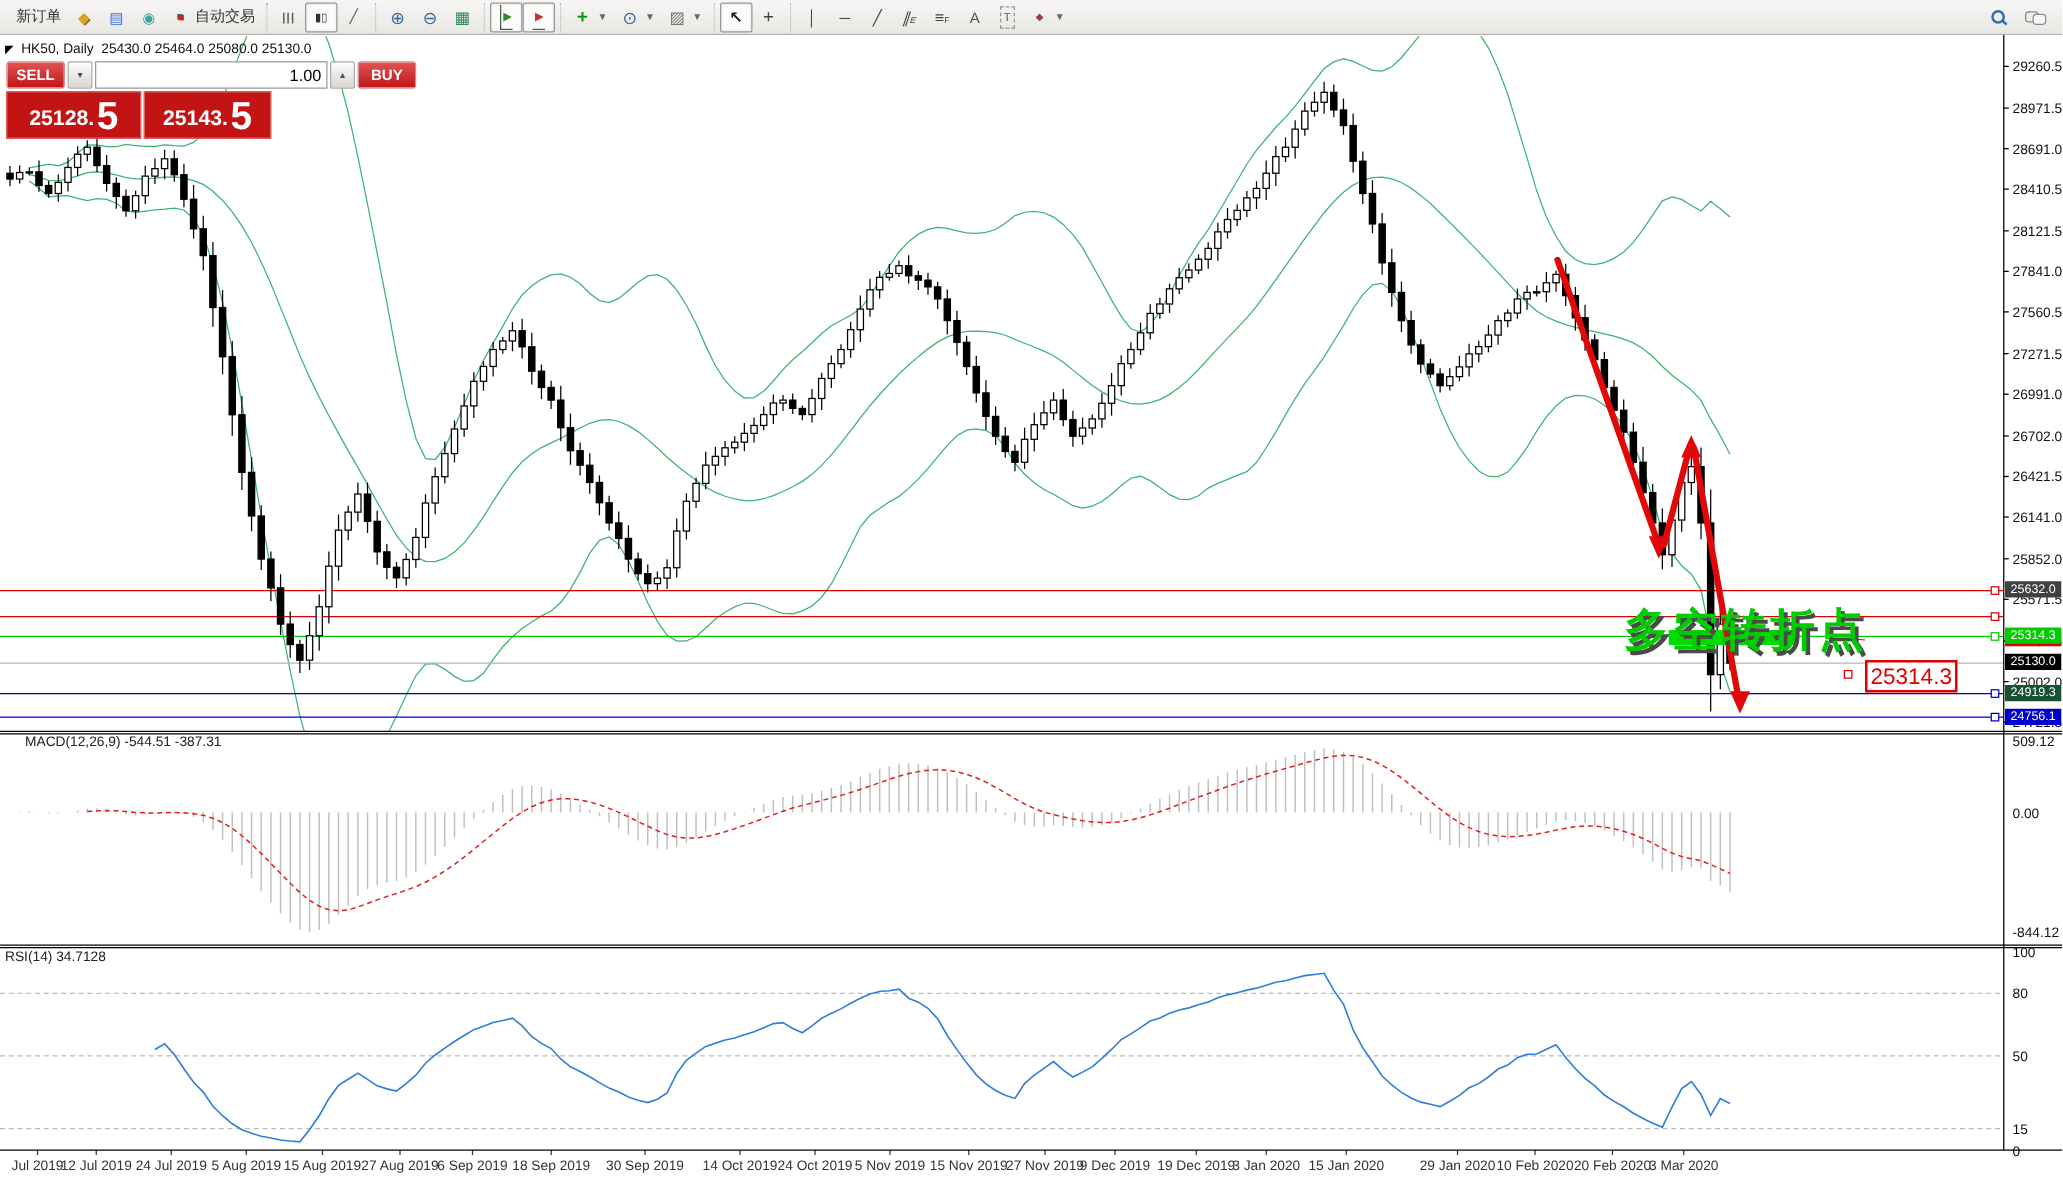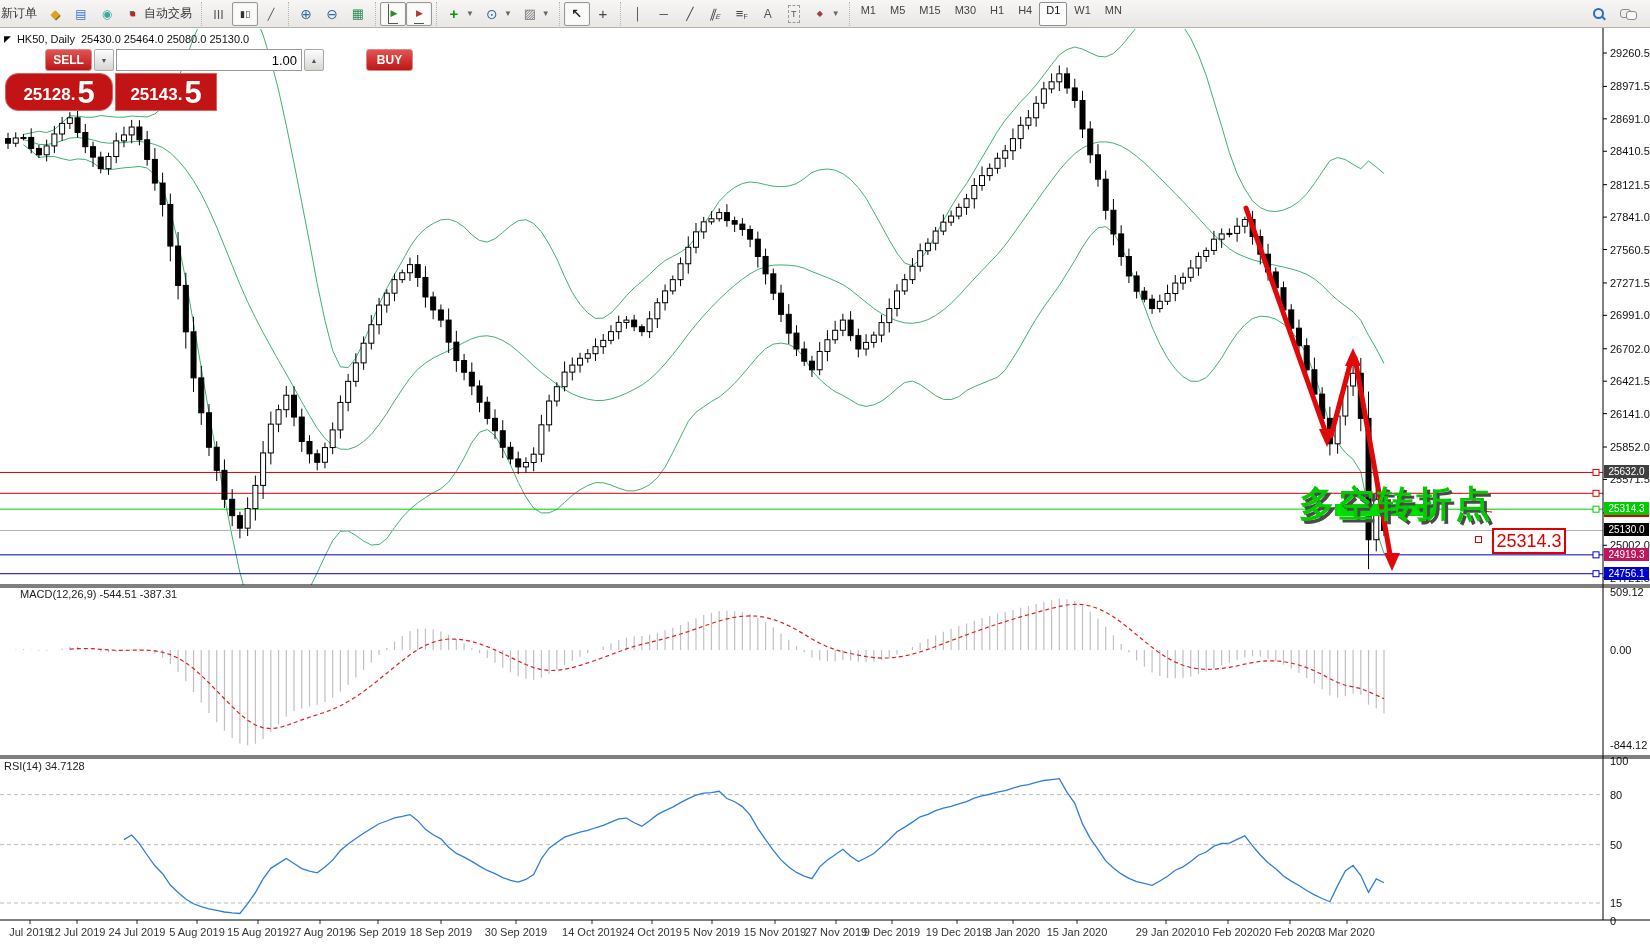--- a/index.html
+++ b/index.html
@@ -8,7 +8,7 @@
   
   .toolbar{position:absolute;left:0;top:0;width:1650px;height:28px;
     background:linear-gradient(#f7f6f5,#e9e7e4);border-bottom:1px solid #b5b2ad;
-    display:flex;align-items:center;box-sizing:border-box;padding-left:0;}
+    display:flex;align-items:center;box-sizing:border-box;padding-left:12px;}
   .tb-group{display:flex;align-items:center;height:24px;padding:0 4px;
     border-left:1px dotted #b8b5b0;}
   .tb-group:first-child{border-left:none;margin-left:-8px;}

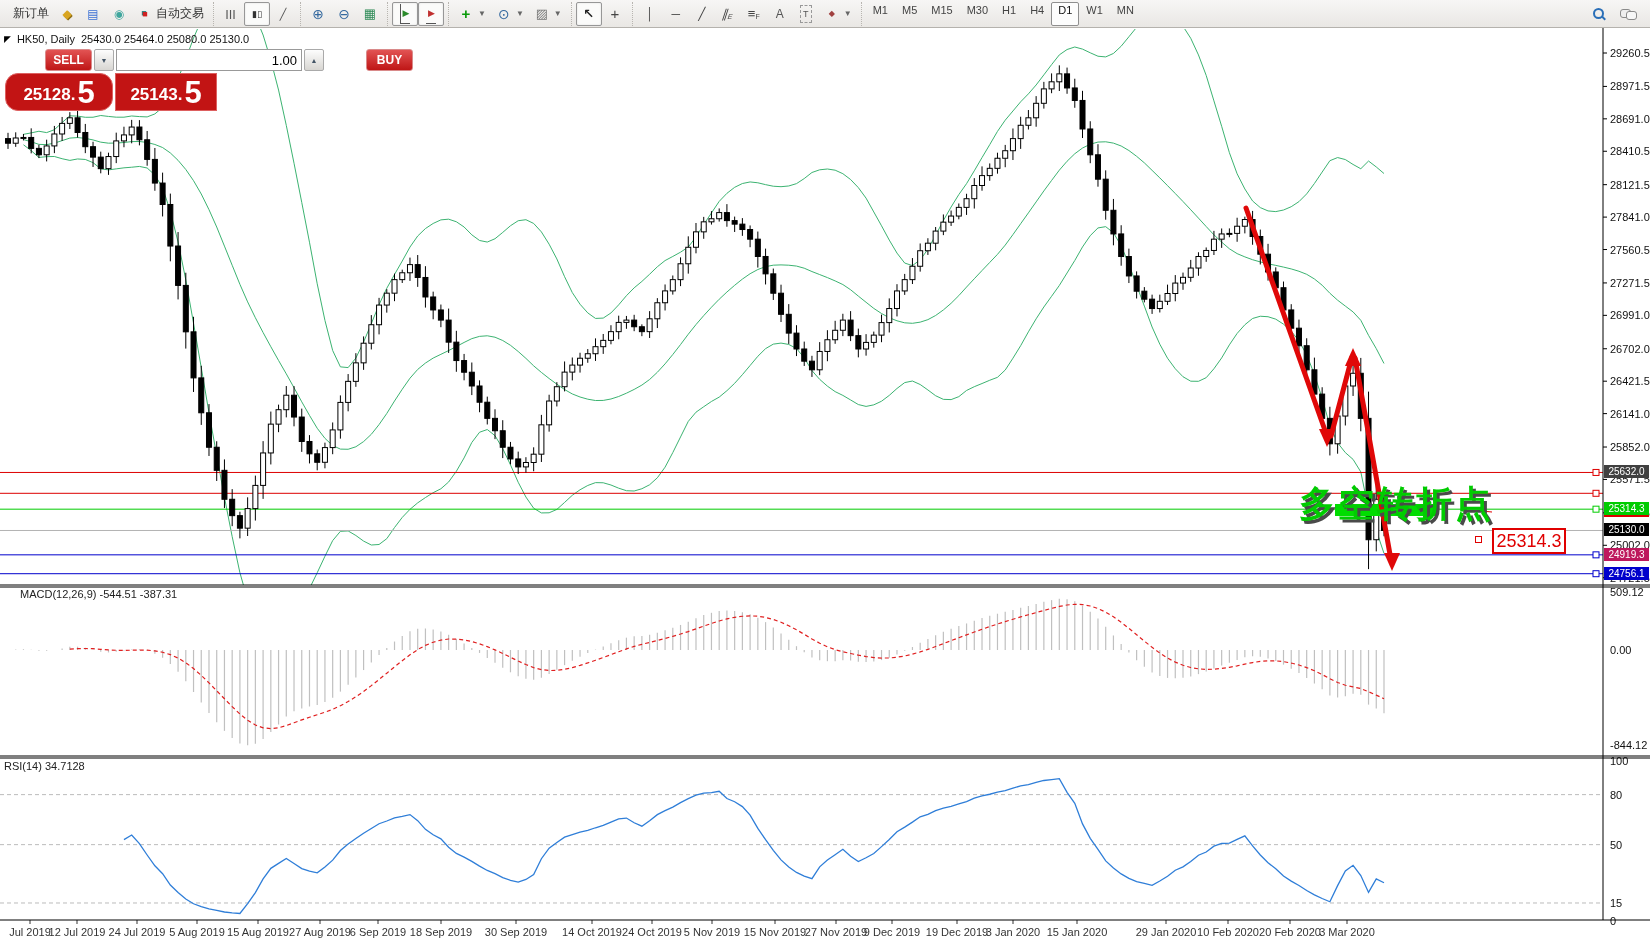--- a/index.html
+++ b/index.html
@@ -186,17 +186,6 @@
         <span class="icon icon-arrows"></span>
         <span class="dd">▼</span>
       </div>
-    </div>
-    <div class="tb-group">
-      <div class="tf-btn">M1</div>
-      <div class="tf-btn">M5</div>
-      <div class="tf-btn">M15</div>
-      <div class="tf-btn">M30</div>
-      <div class="tf-btn">H1</div>
-      <div class="tf-btn">H4</div>
-      <div class="tf-btn active">D1</div>
-      <div class="tf-btn">W1</div>
-      <div class="tf-btn">MN</div>
     </div>
     <div class="tb-right">
       <span class="icon-search"></span>

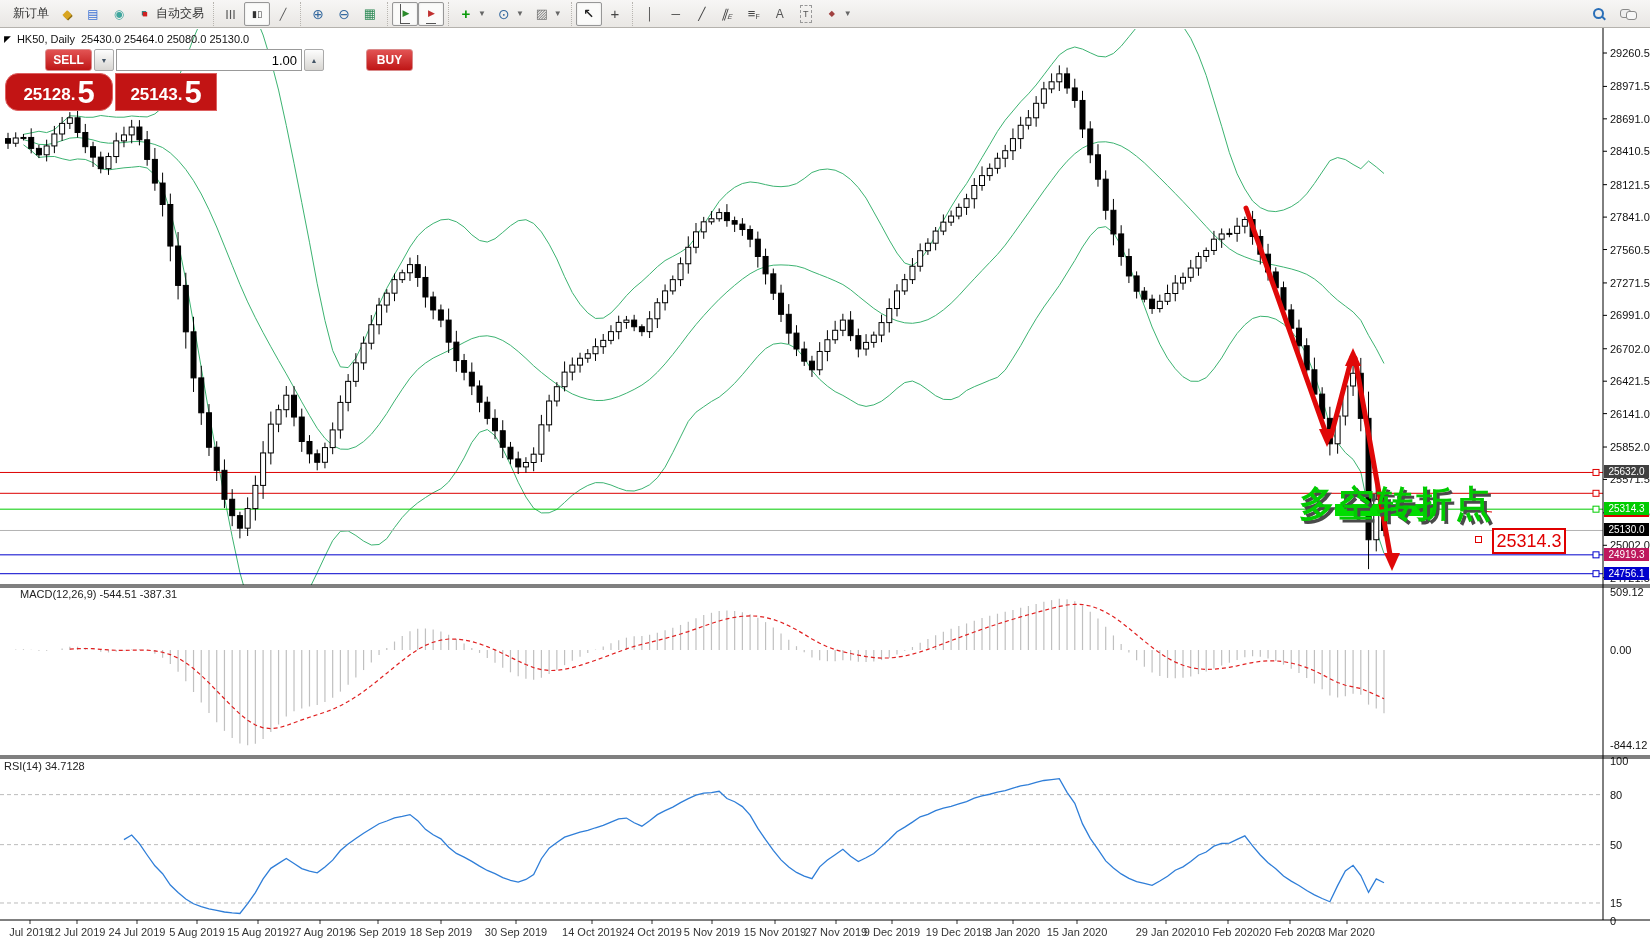--- a/index.html
+++ b/index.html
@@ -64,7 +64,7 @@
   .oneclick{left:5px;top:21px;width:202px;}
   .oc-row1{display:flex;gap:2px;height:22px;}
   .oc-btn{flex:0 0 45px;background:linear-gradient(#e25353,#bf1616);border:1px solid #d98a8a;border-radius:3px;
-     color:#fff;font-size:12px;font-weight:bold;display:flex;align-items:center;justify-content:center;margin-left:40px;}
+     color:#fff;font-size:12px;font-weight:bold;display:flex;align-items:center;justify-content:center;}
   .oc-spin{flex:0 0 18px;background:linear-gradient(#fdfdfd,#d8d6d2);border:1px solid #aaa;border-radius:2px;
      font-size:7px;color:#456;display:flex;align-items:center;justify-content:center;}
   .oc-vol{flex:1;border:1px solid #999;font-size:13px;text-align:right;padding:0 4px;color:#000;}

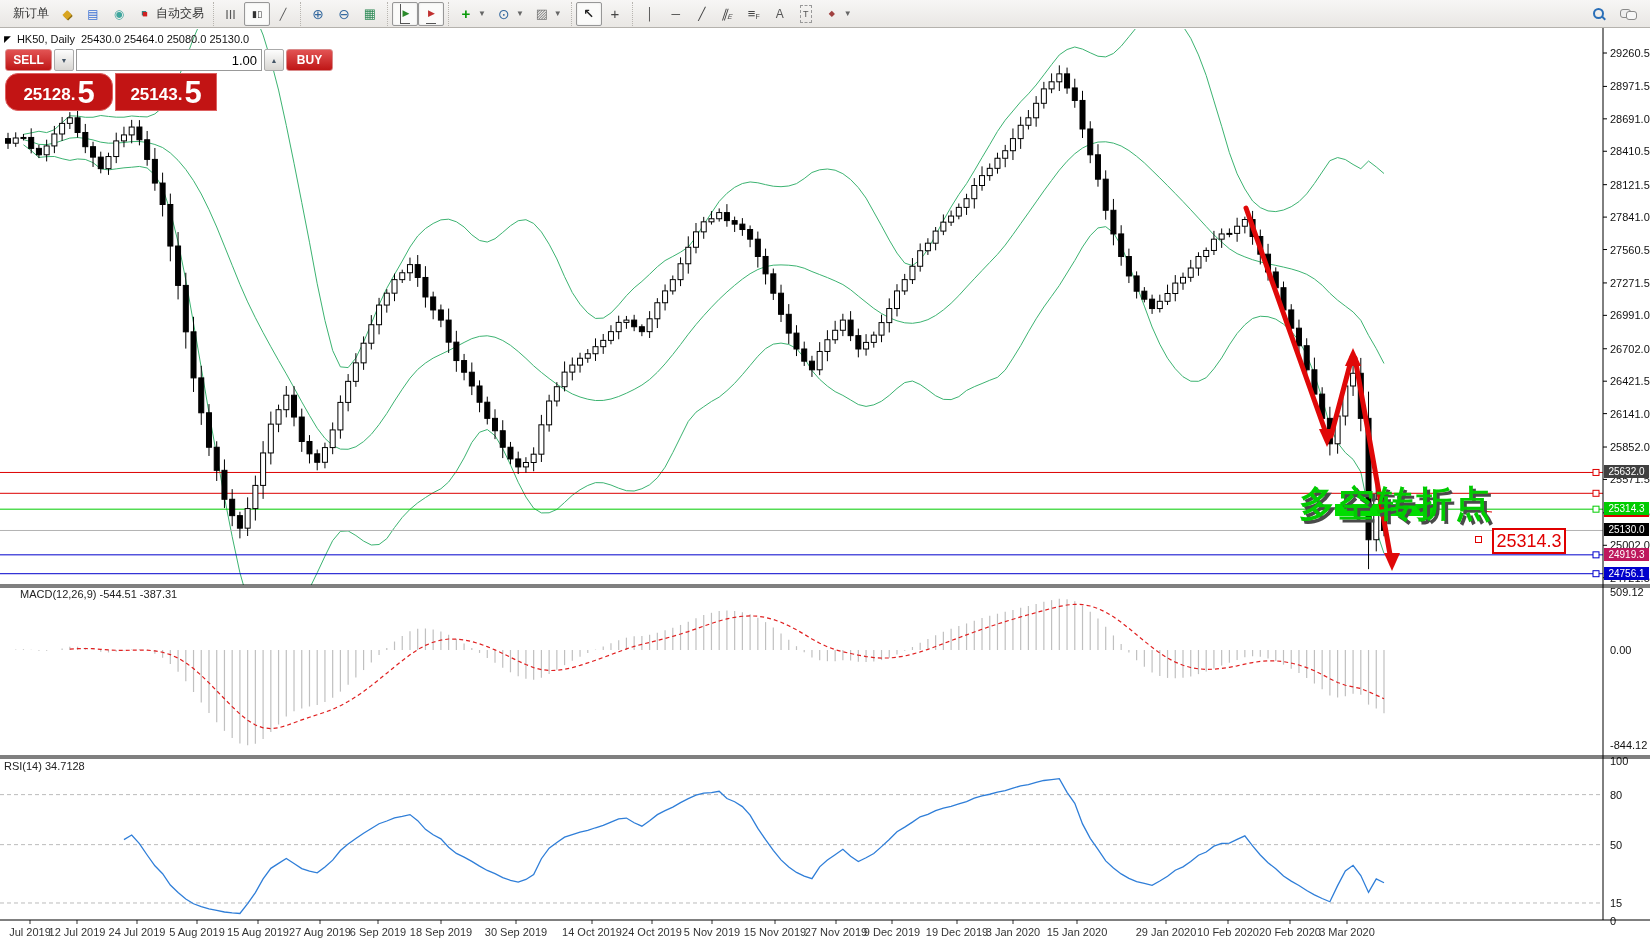--- a/index.html
+++ b/index.html
@@ -72,7 +72,7 @@
   .oc-price{background:#c21414;border:1px solid #dd6060;color:#fff;display:flex;align-items:flex-end;justify-content:center;padding:2px 4px 3px;}
   .oc-price .sm{font-size:17px;font-weight:bold;line-height:24px;}
   .oc-price .big{font-size:31px;font-weight:bold;line-height:29px;margin-left:2px;}
-  .oc-price.sell{flex:0 0 98px;border-radius:13px;}
+  .oc-price.sell{flex:0 0 98px;}
   .oc-price.buy{flex:0 0 92px;}
   
   .ind-label{font-size:11px;color:#222;}

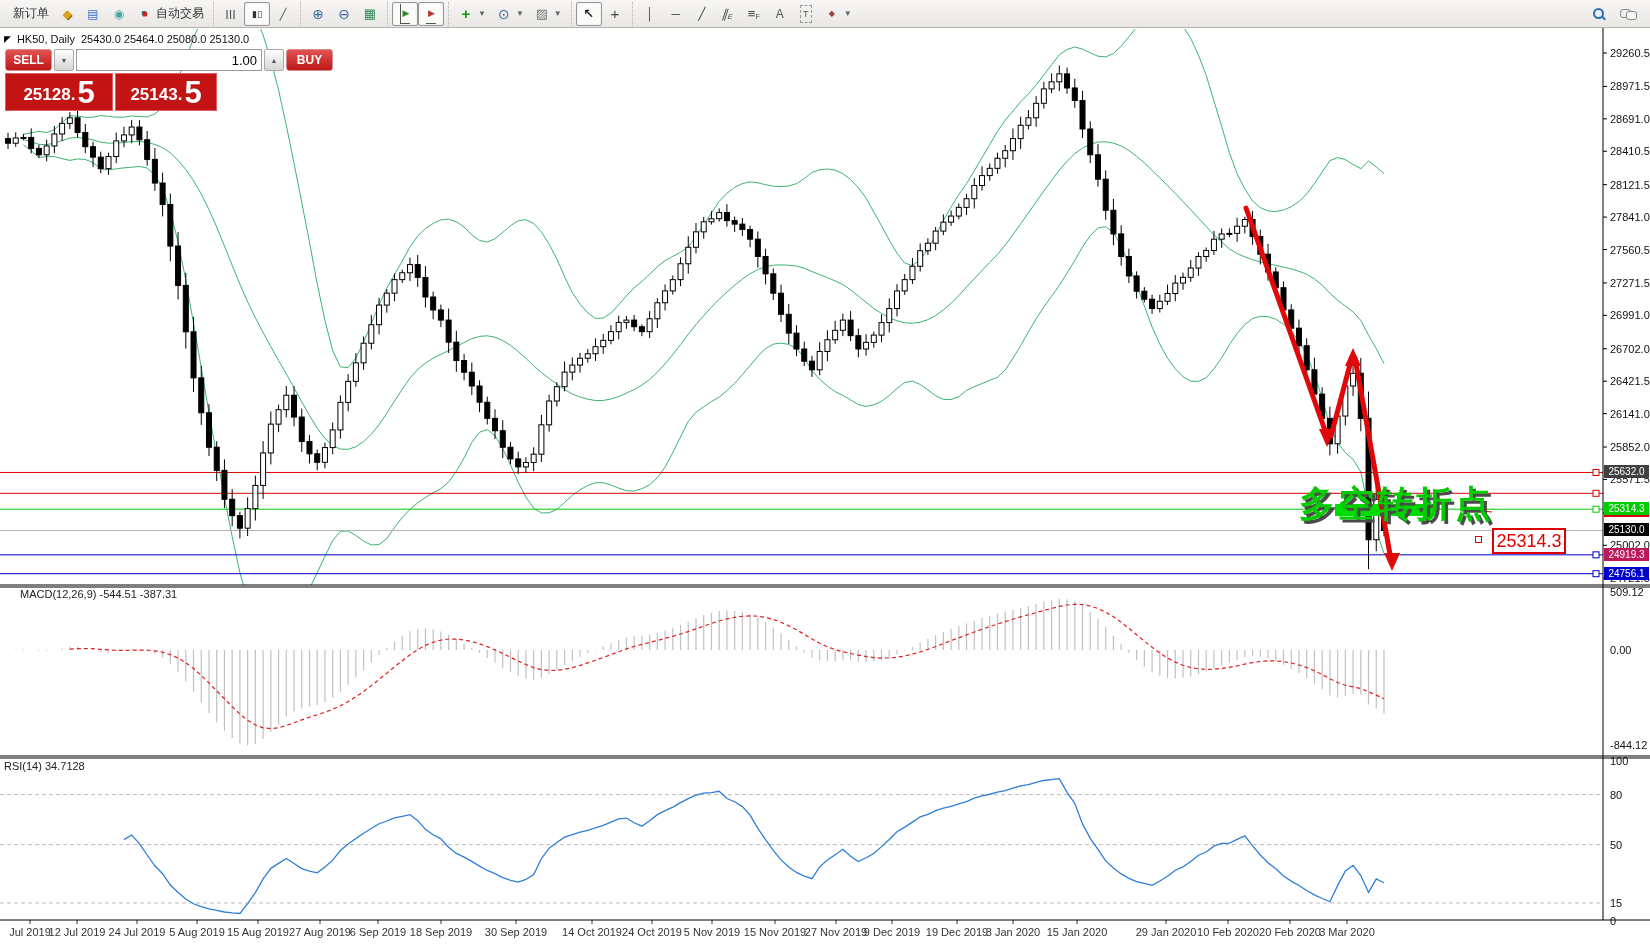--- a/index.html
+++ b/index.html
@@ -919,7 +919,7 @@
       <div class="badge" style="top: 476px; background: rgb(221, 0, 0);">25451.7</div>
       <div class="badge" style="top: 474.181px; background: rgb(0, 204, 0);">25314.3</div>
       <div class="badge" style="top: 495.486px; background: rgb(0, 0, 0);">25130.0</div>
-      <div class="badge" style="top: 519.843px; background: #be185d;">24919.3</div>
+      <div class="badge" style="top: 519.843px; background: #14532d;">24919.3</div>
       <div class="badge" style="top: 538.709px; background: rgb(0, 0, 204);">24756.1</div>
     </div>
 </div>

